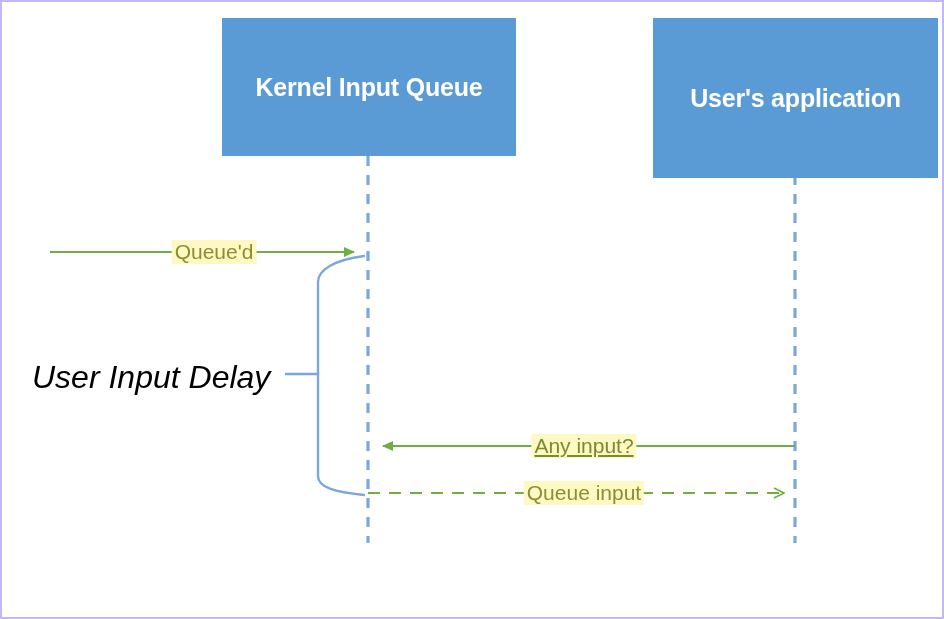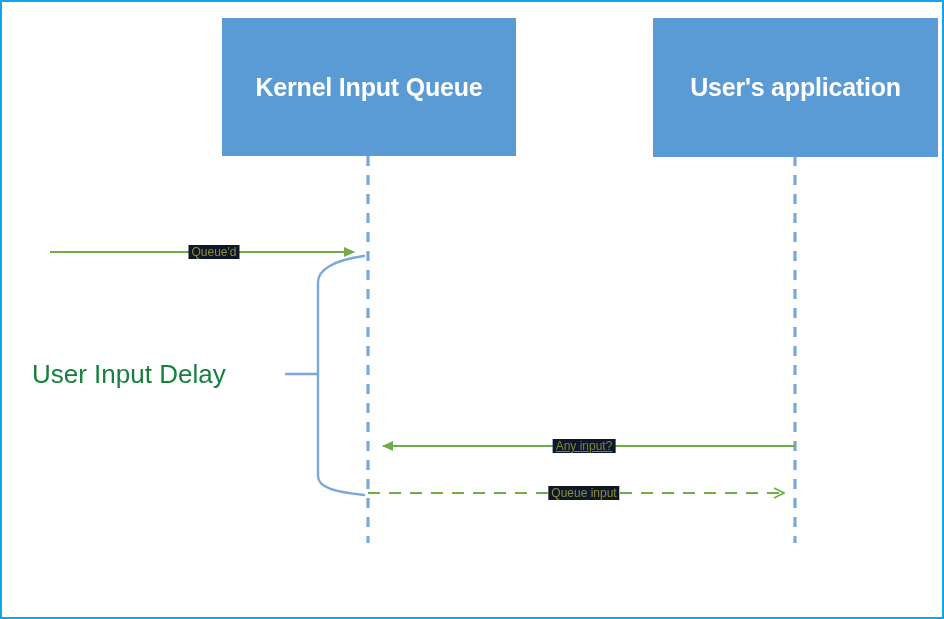--- a/index.html
+++ b/index.html
@@ -17,7 +17,7 @@
     height: 619px;
     background: #ffffff;
     box-sizing: border-box;
-    border: 2px solid #0ea5e9;
+    border: 2px solid #c4b5fd;
     overflow: hidden;
   }
   #svg-layer {

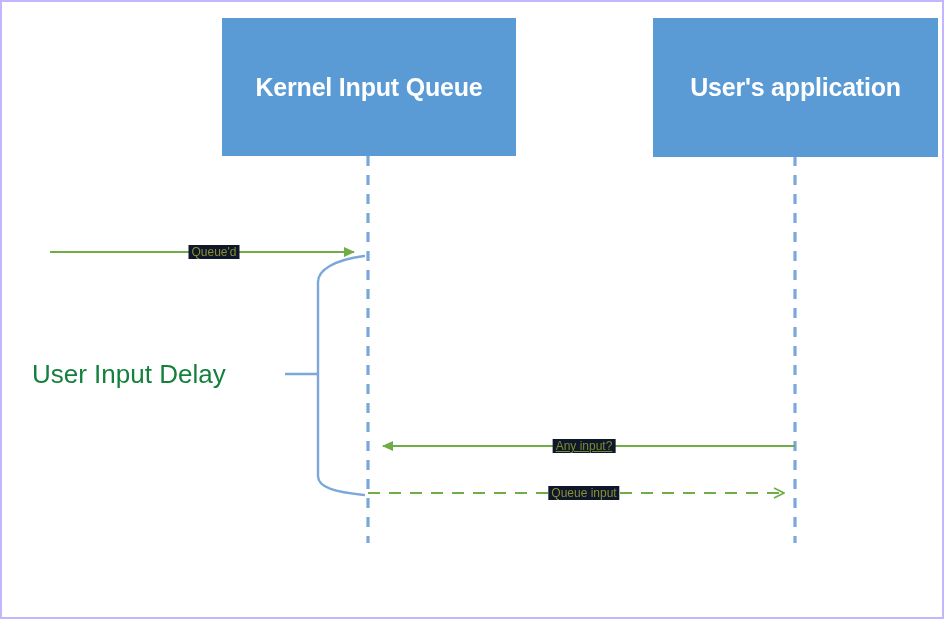--- a/index.html
+++ b/index.html
@@ -43,7 +43,7 @@
     box-sizing: border-box;
   }
   #actor-box-0 { left: 220px; top: 16px; width: 294px; height: 138px; }
-  #actor-box-1 { left: 651px; top: 16px; width: 285px; height: 139px; }
+  #actor-box-1 { left: 651px; top: 16px; width: 285px; height: 160px; }
 
   .msg-label {
     position: absolute;

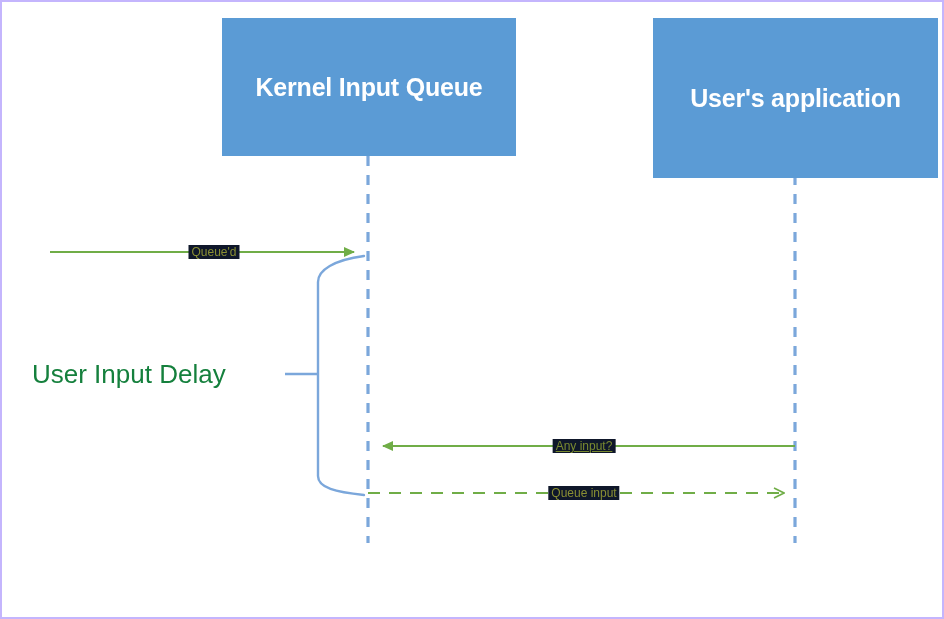--- a/index.html
+++ b/index.html
@@ -48,8 +48,8 @@
   .msg-label {
     position: absolute;
     color: #7E8C2F;
-    font-size: 12px;
-    background: #0f172a;
+    font-size: 21px;
+    background: #fef9c3;
     padding: 0 3px;
     white-space: nowrap;
     transform: translate(-50%, -50%);

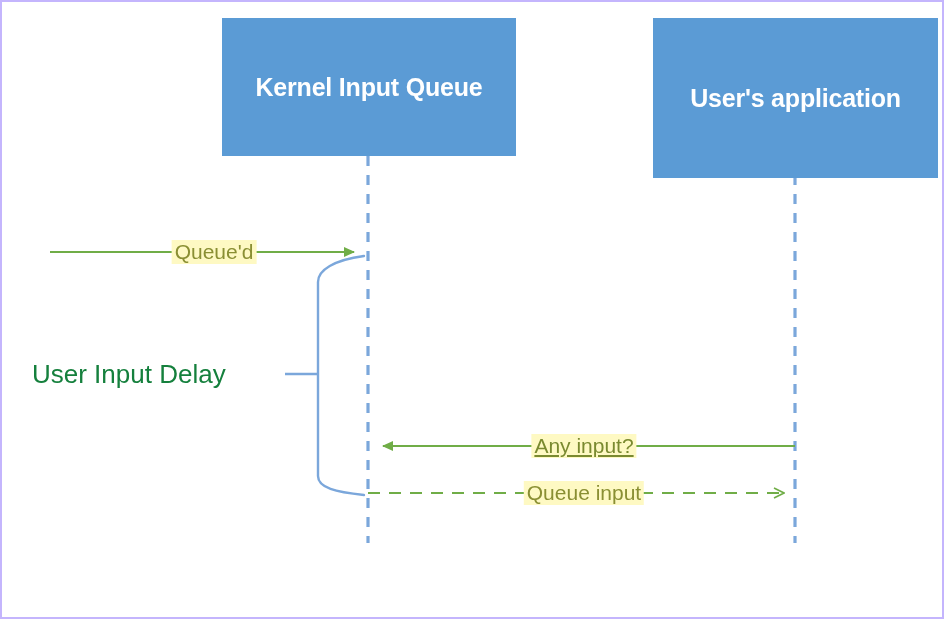--- a/index.html
+++ b/index.html
@@ -62,9 +62,10 @@
     position: absolute;
     left: 30px;
     top: 357px;
-    font-size: 26px;
-    color: #15803d;
+    font-size: 32px;
+    color: #000000;
     white-space: nowrap;
+    font-style: italic;
   }
 </style>
 </head>

